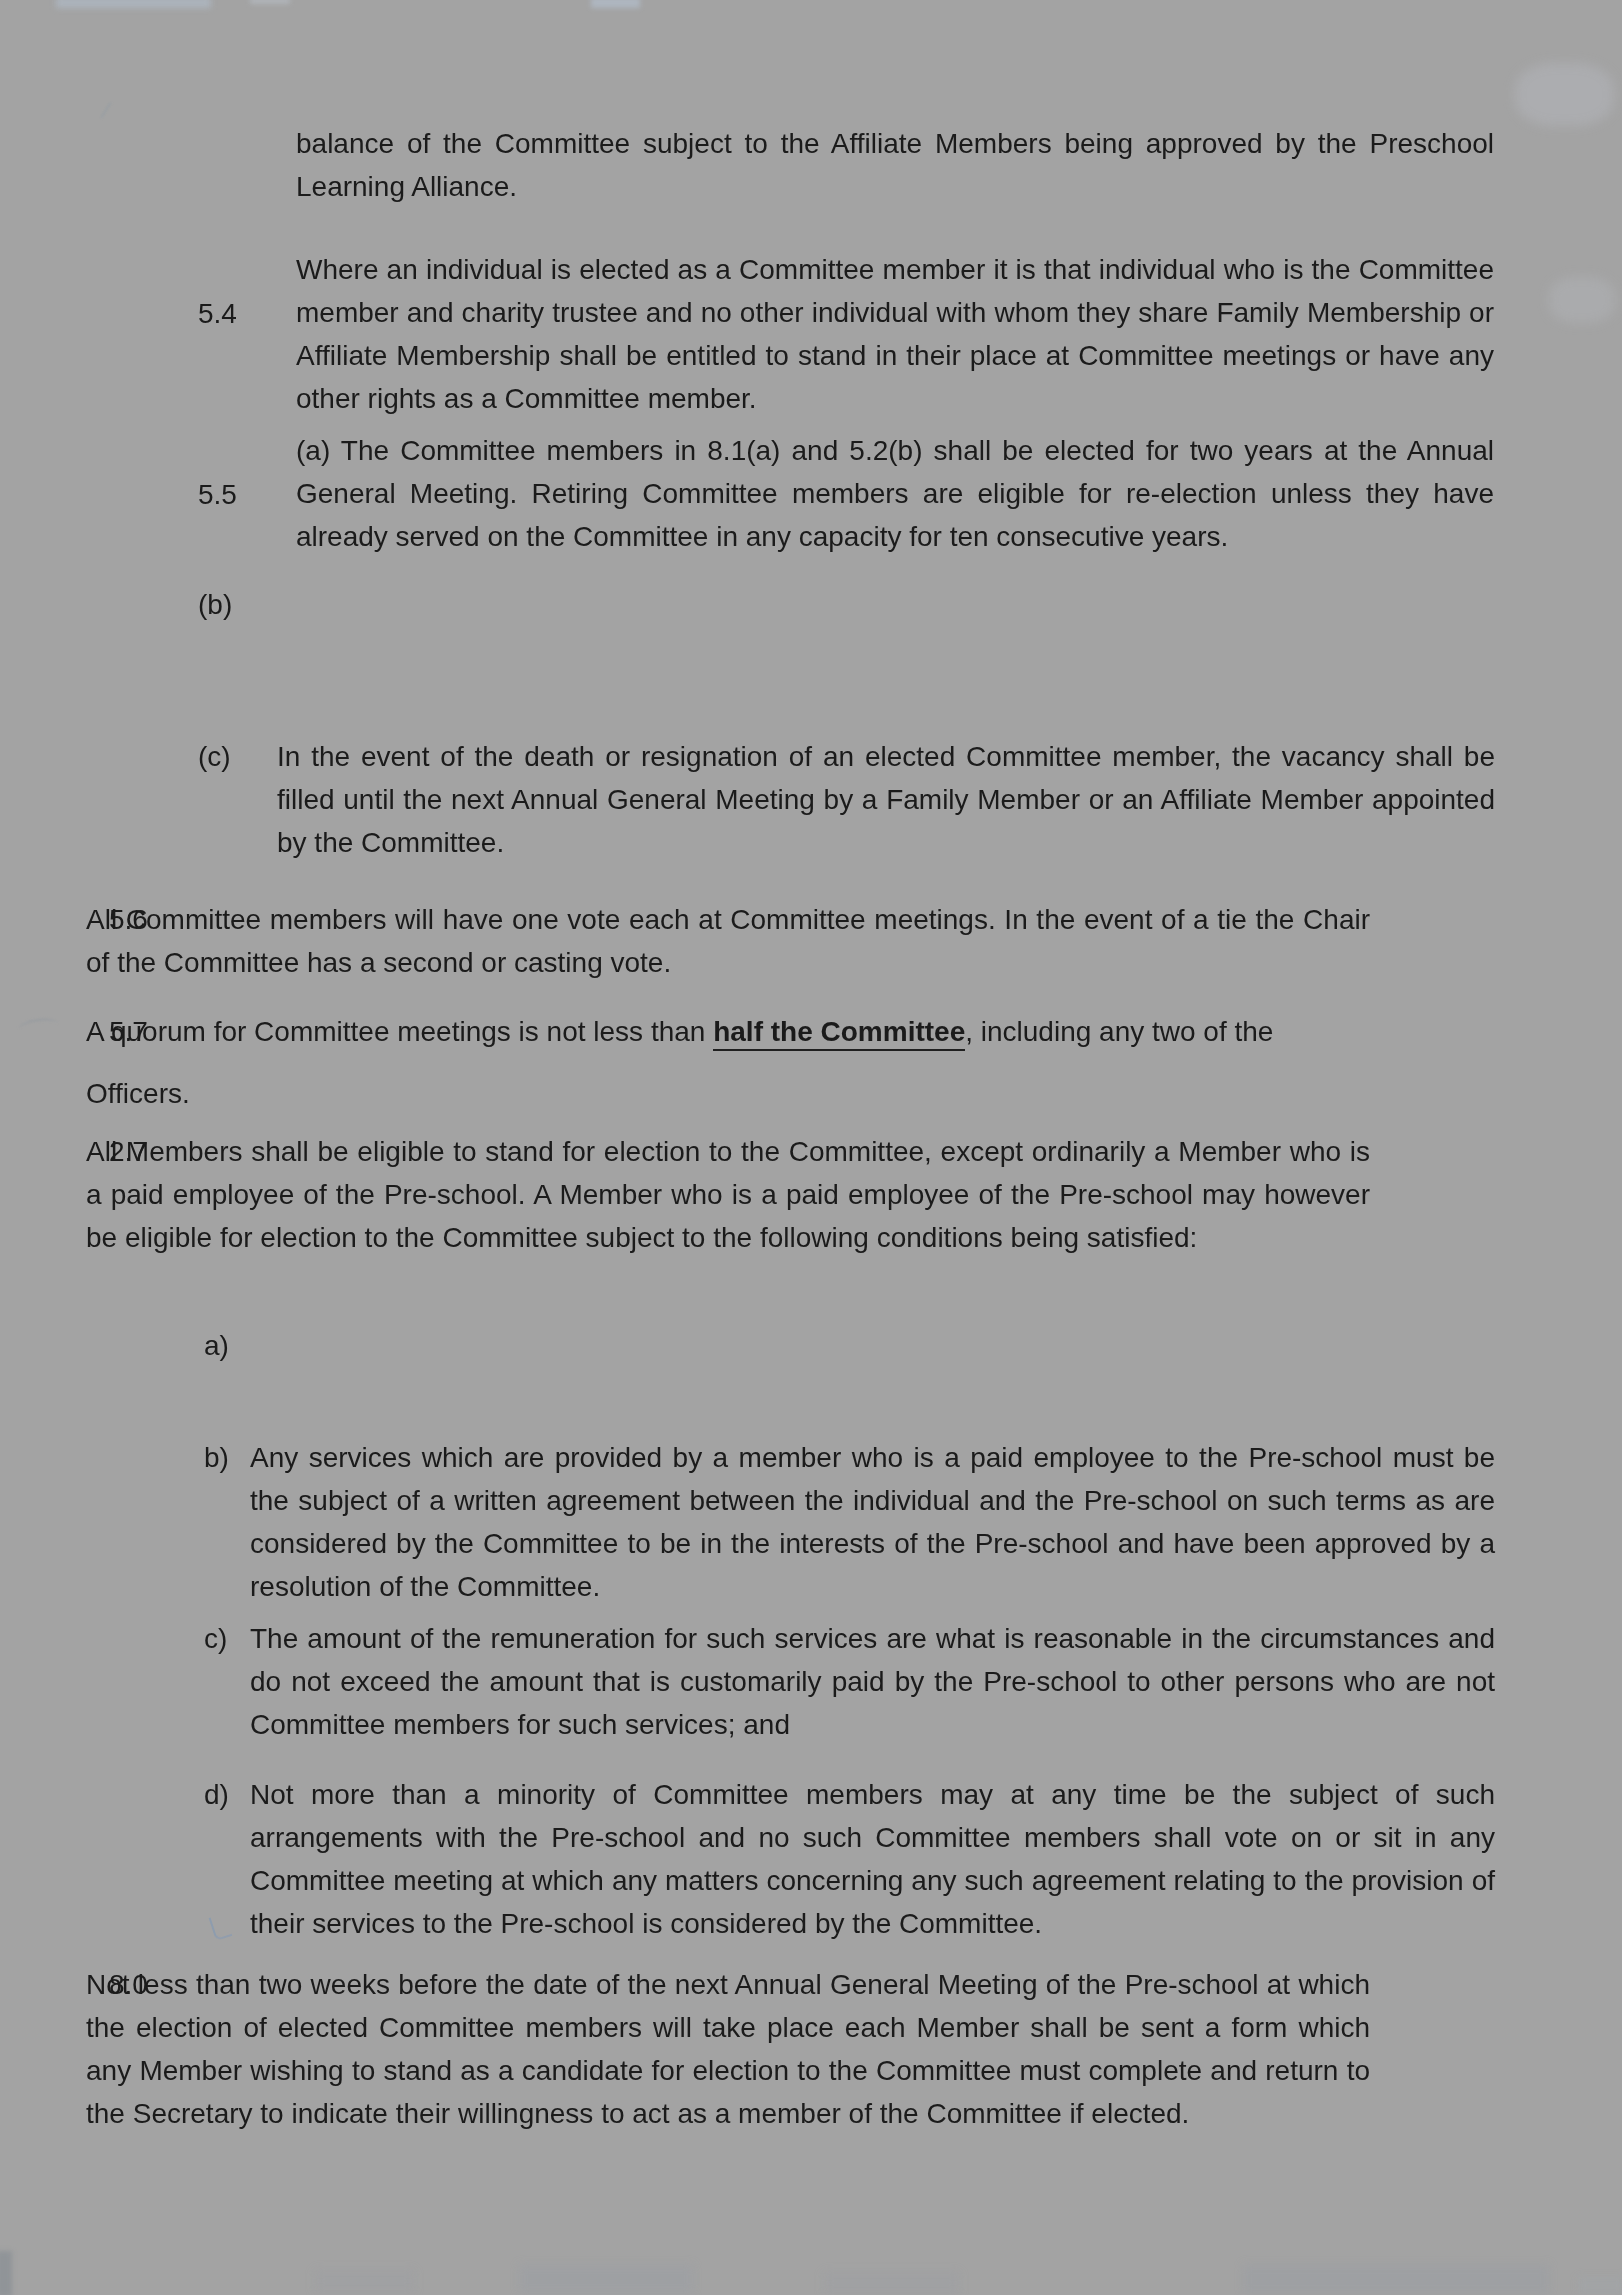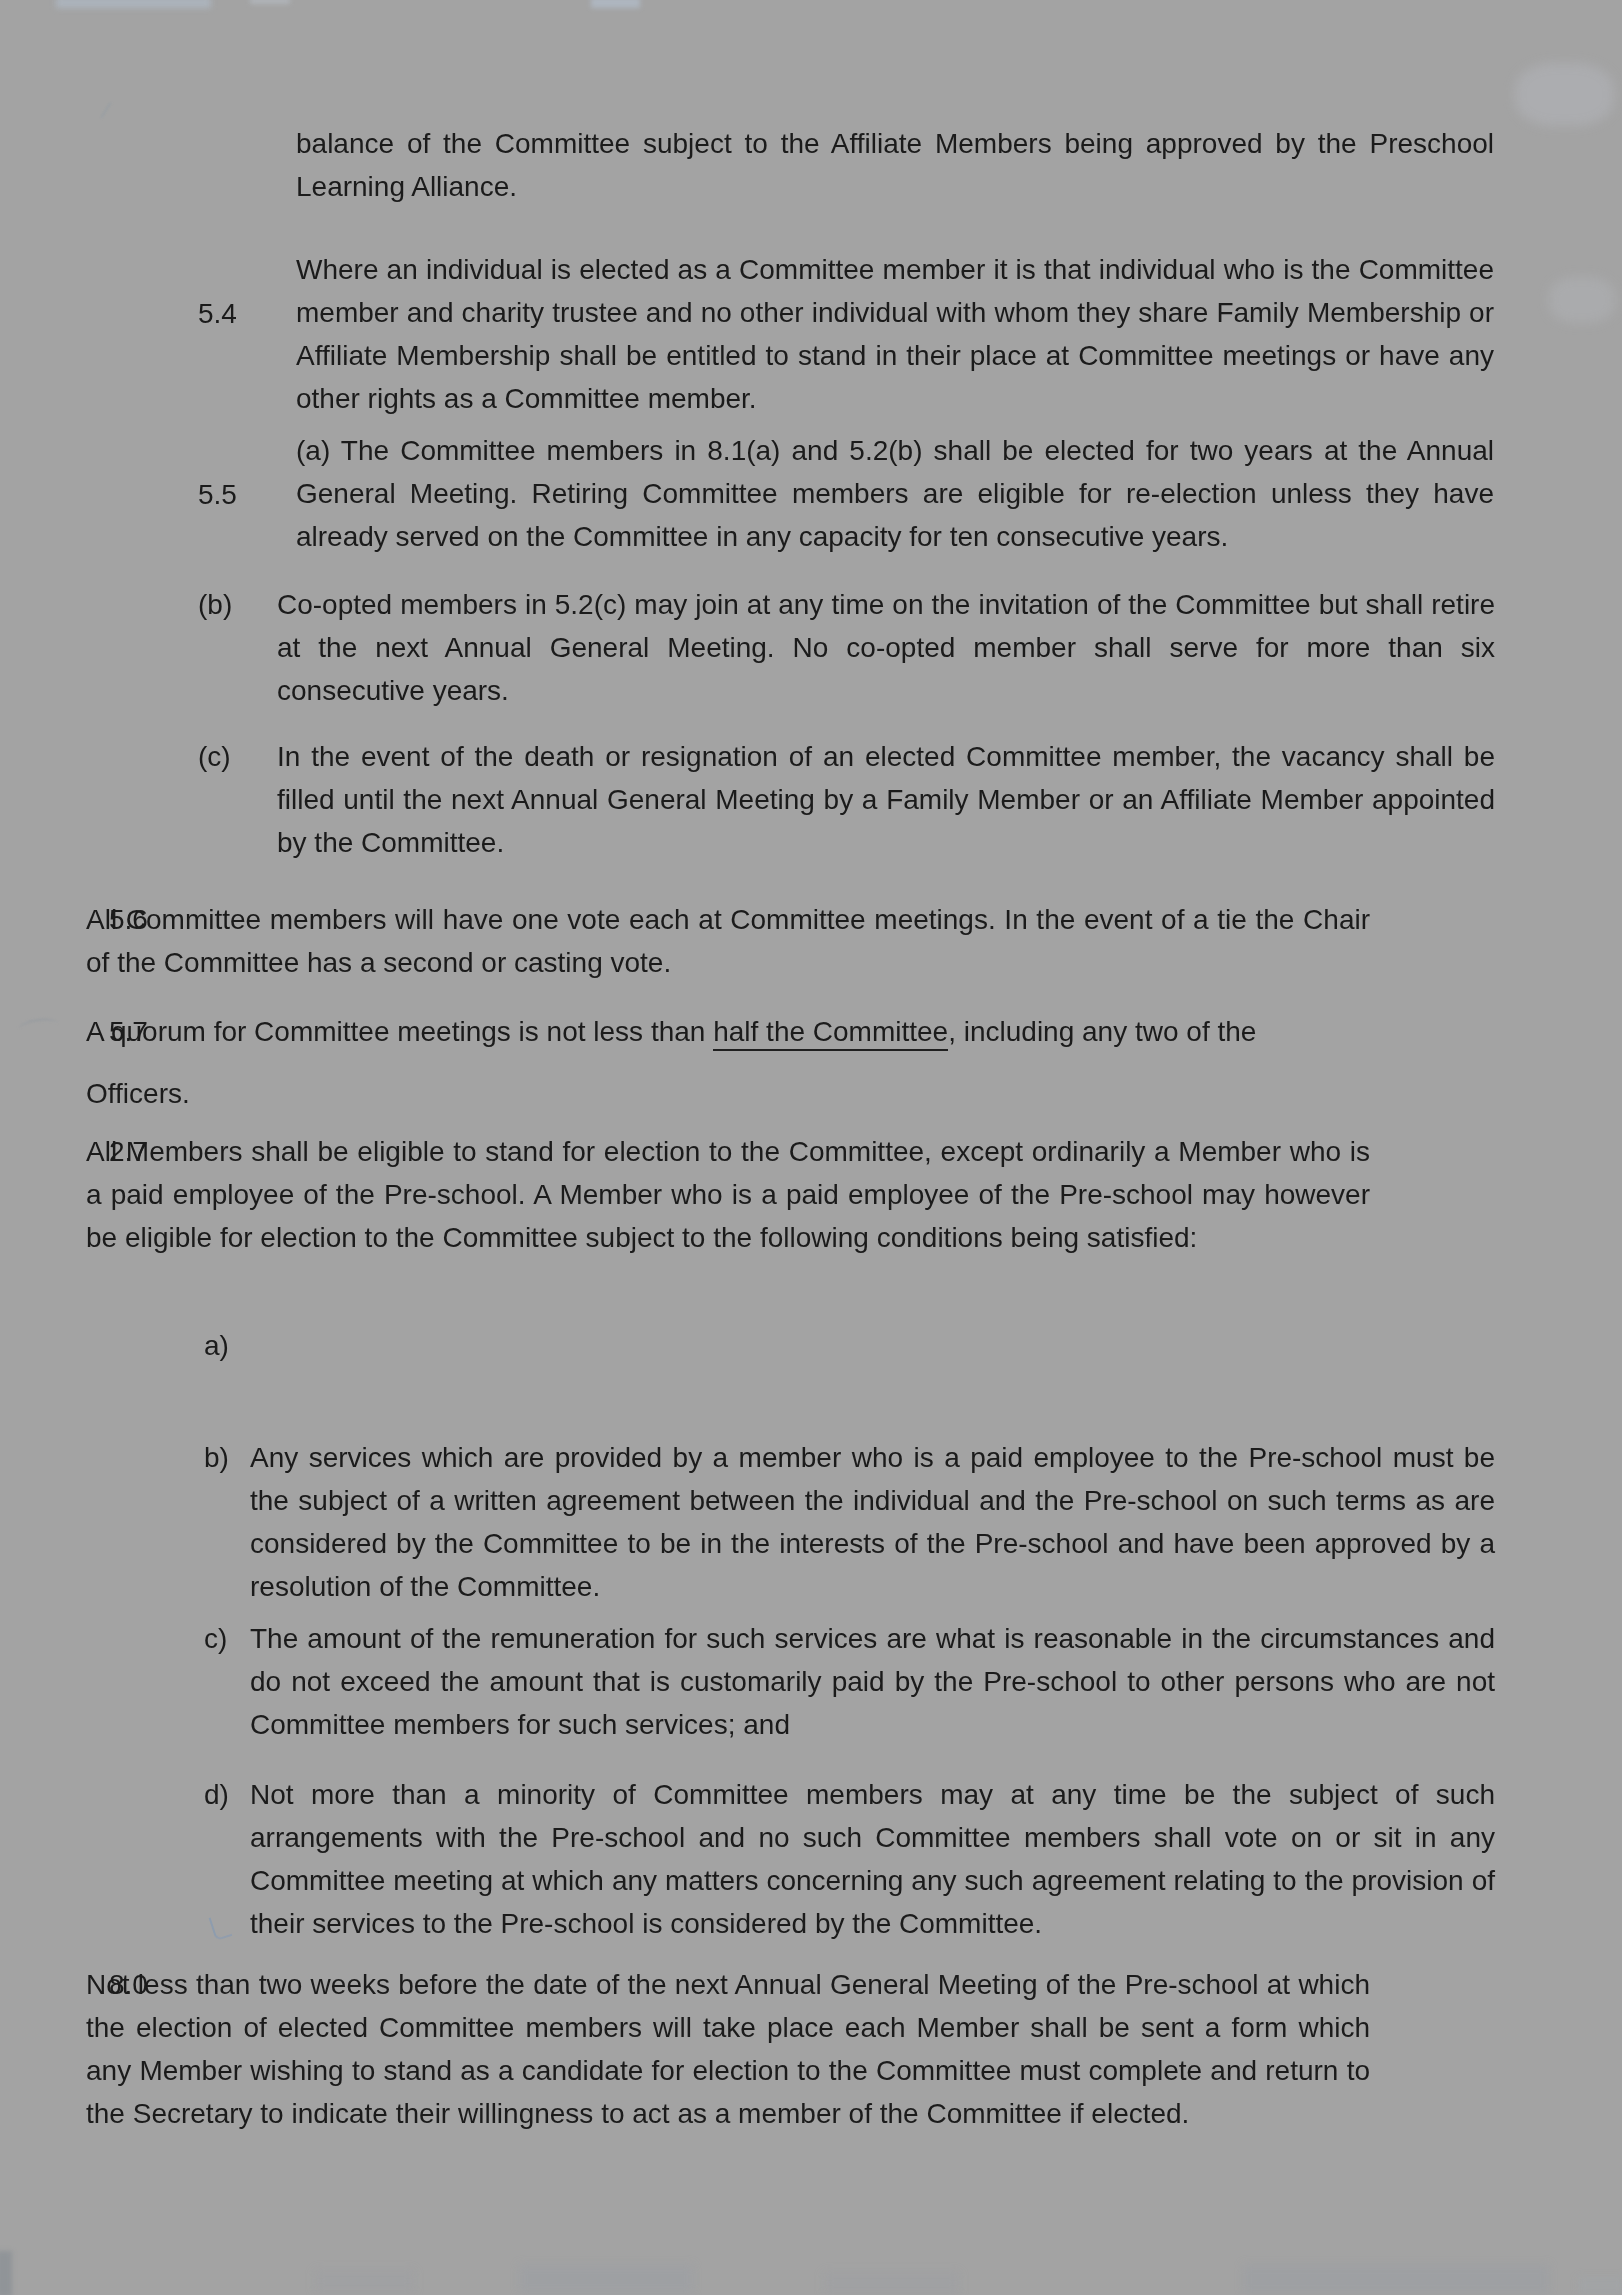--- a/index.html
+++ b/index.html
@@ -110,7 +110,6 @@
 
   <div class="clause tB" style="top:583px">
     <span class="num">(b)</span>
-    <div class="body">Co-opted members in 5.2(c) may join at any time on the invitation of the Committee but shall retire at the next Annual General Meeting. No co-opted member shall serve for more than six consecutive years.</div>
   </div>
 
   <div class="clause tB" style="top:735px">

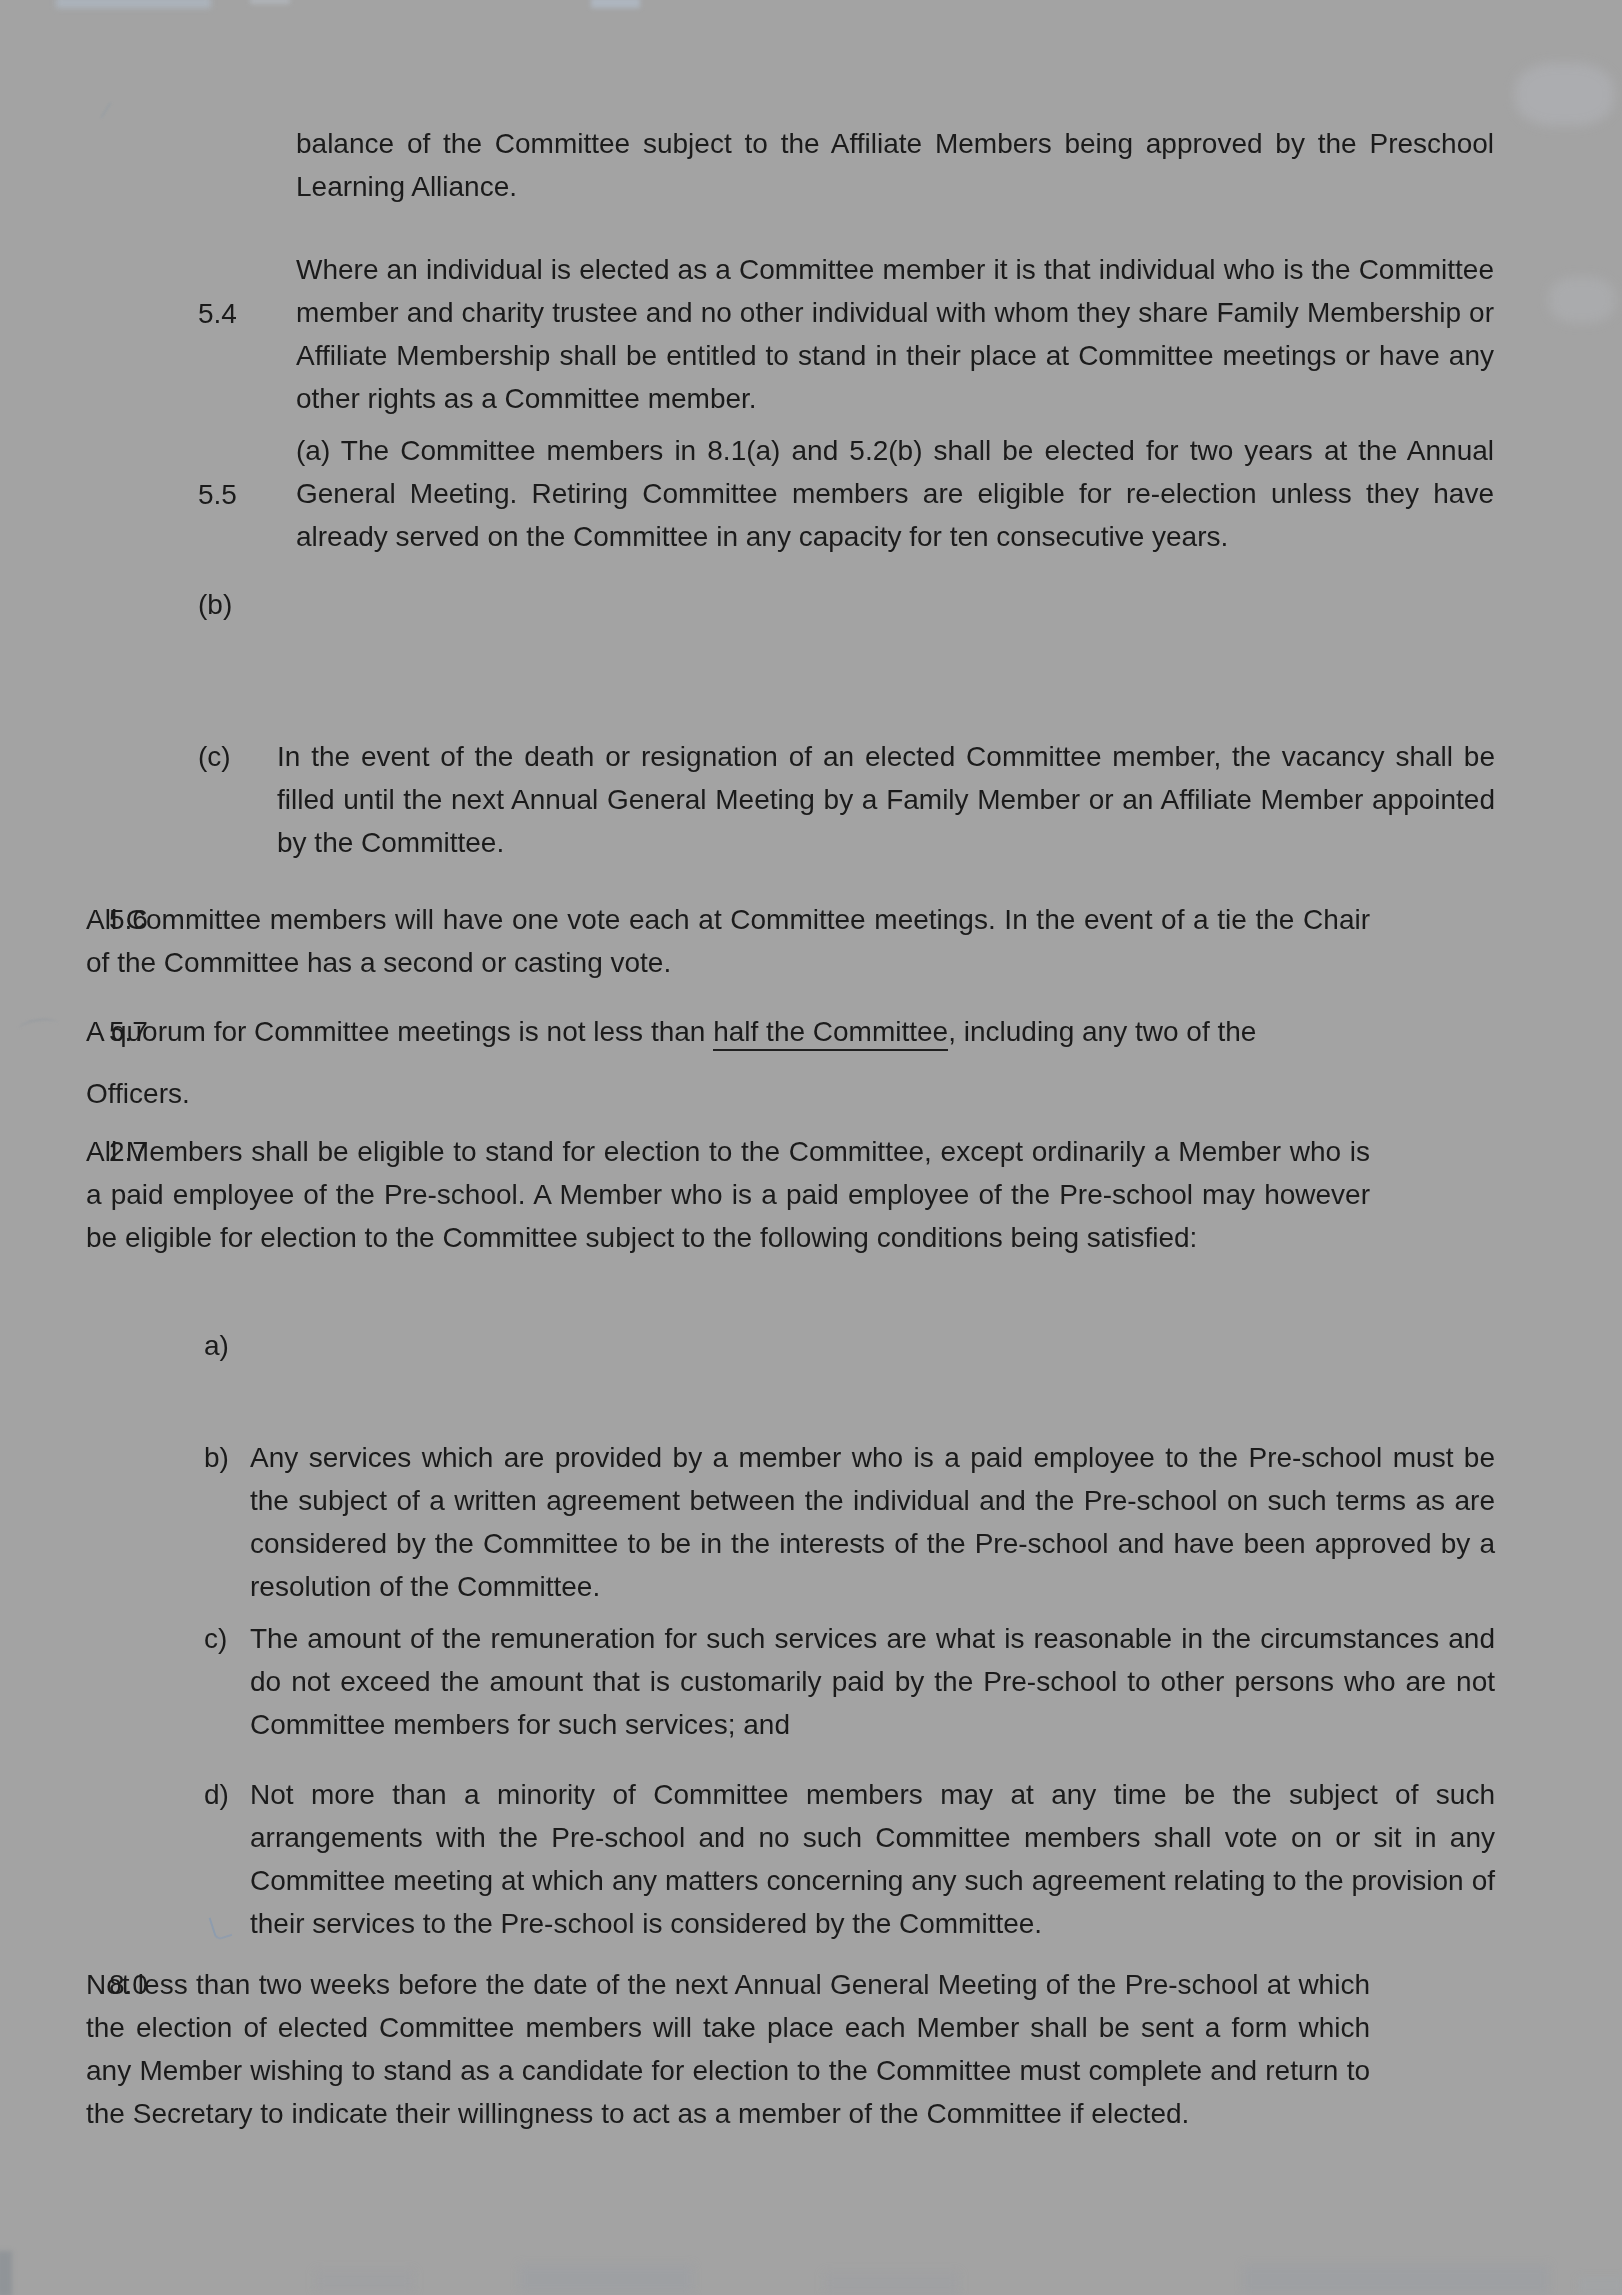--- a/index.html
+++ b/index.html
@@ -54,6 +54,7 @@
   .u {
     border-bottom: 2.6px solid #202020;
     padding-bottom: 2px;
+    font-weight: bold;
   }
   .officers-line {
     margin-top: 19px;

